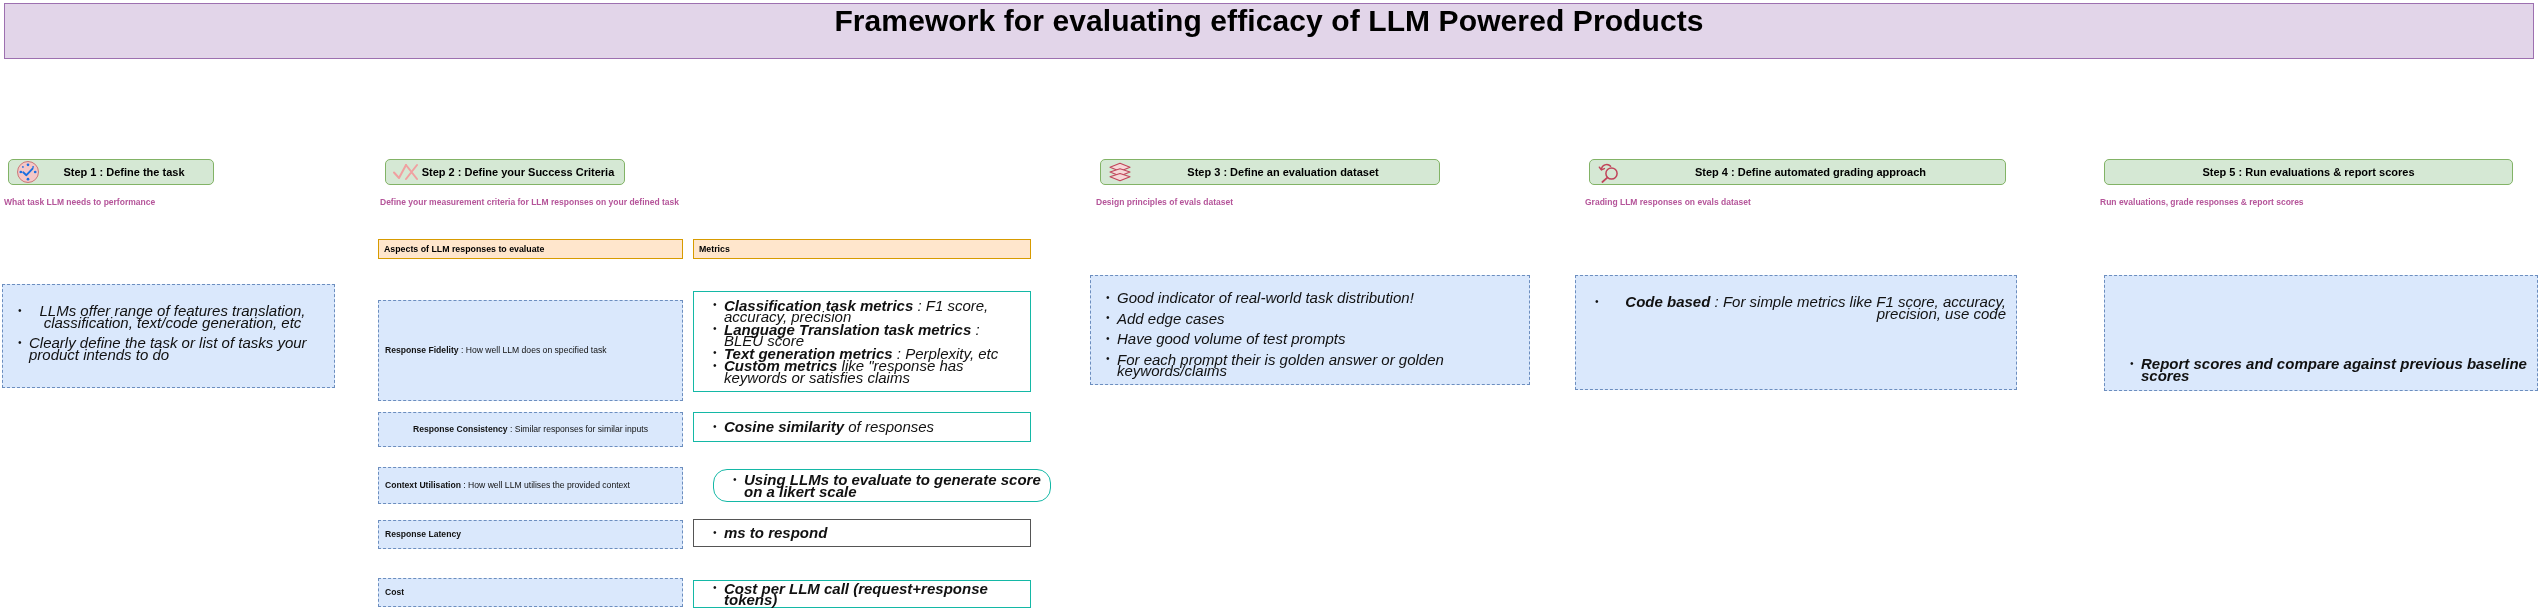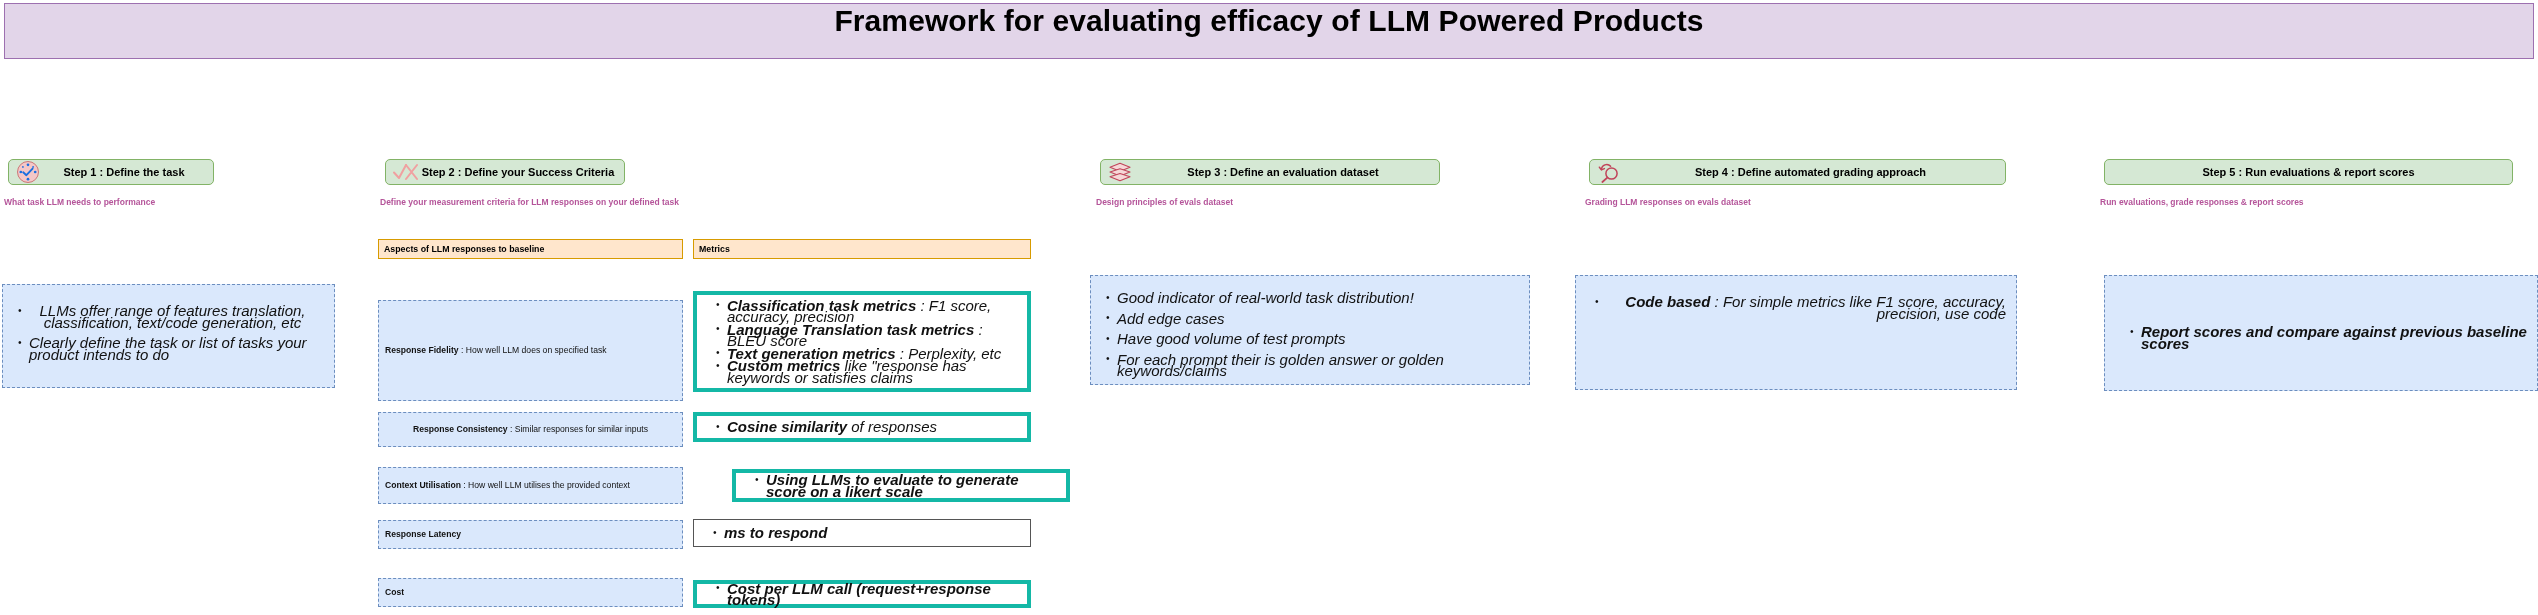--- a/index.html
+++ b/index.html
@@ -172,7 +172,7 @@
 <div class="subtitle" style="left:380px; top:197px;">Define your measurement criteria for LLM responses on your defined task</div>
 
 <div class="hdr-orange" style="left:378px; top:239px; width:305px;">
-  <span>Aspects of LLM responses to baseline</span>
+  <span>Aspects of LLM responses to evaluate</span>
 </div>
 <div class="hdr-orange" style="left:693px; top:239px; width:338px;">
   <span>Metrics</span>

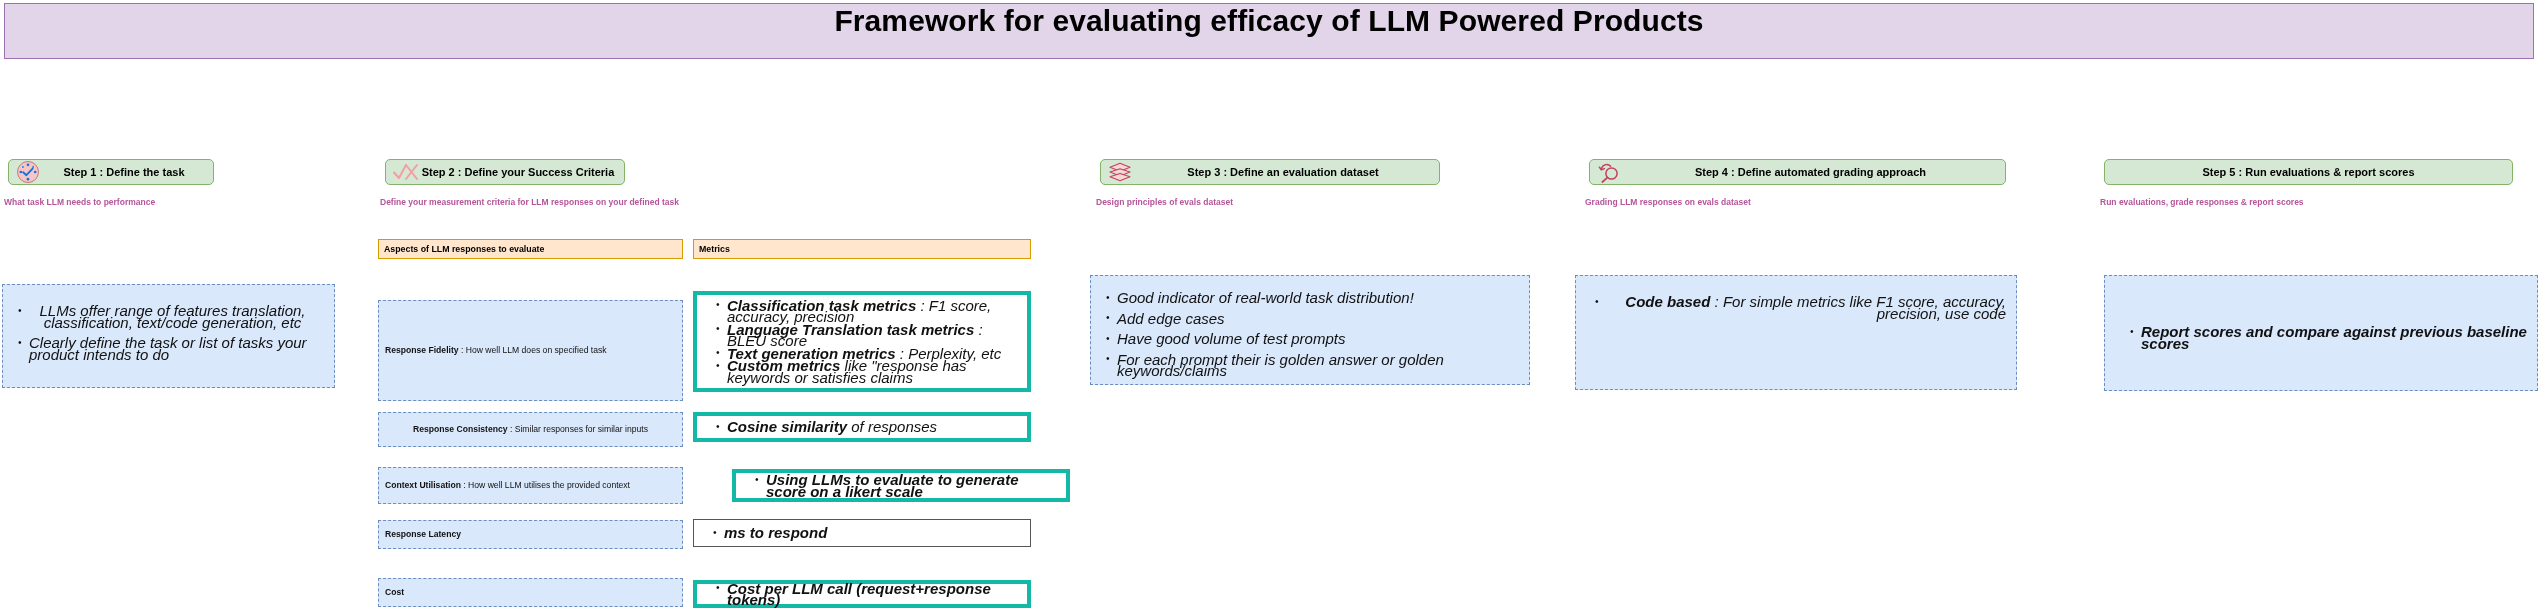--- a/index.html
+++ b/index.html
@@ -123,7 +123,7 @@
   .metric-cell {
     position: absolute;
     background: #ffffff;
-    border: 4px solid #14b8a6;
+    border: 1px solid #14b8a6;
     display: flex;
     align-items: center;
   }

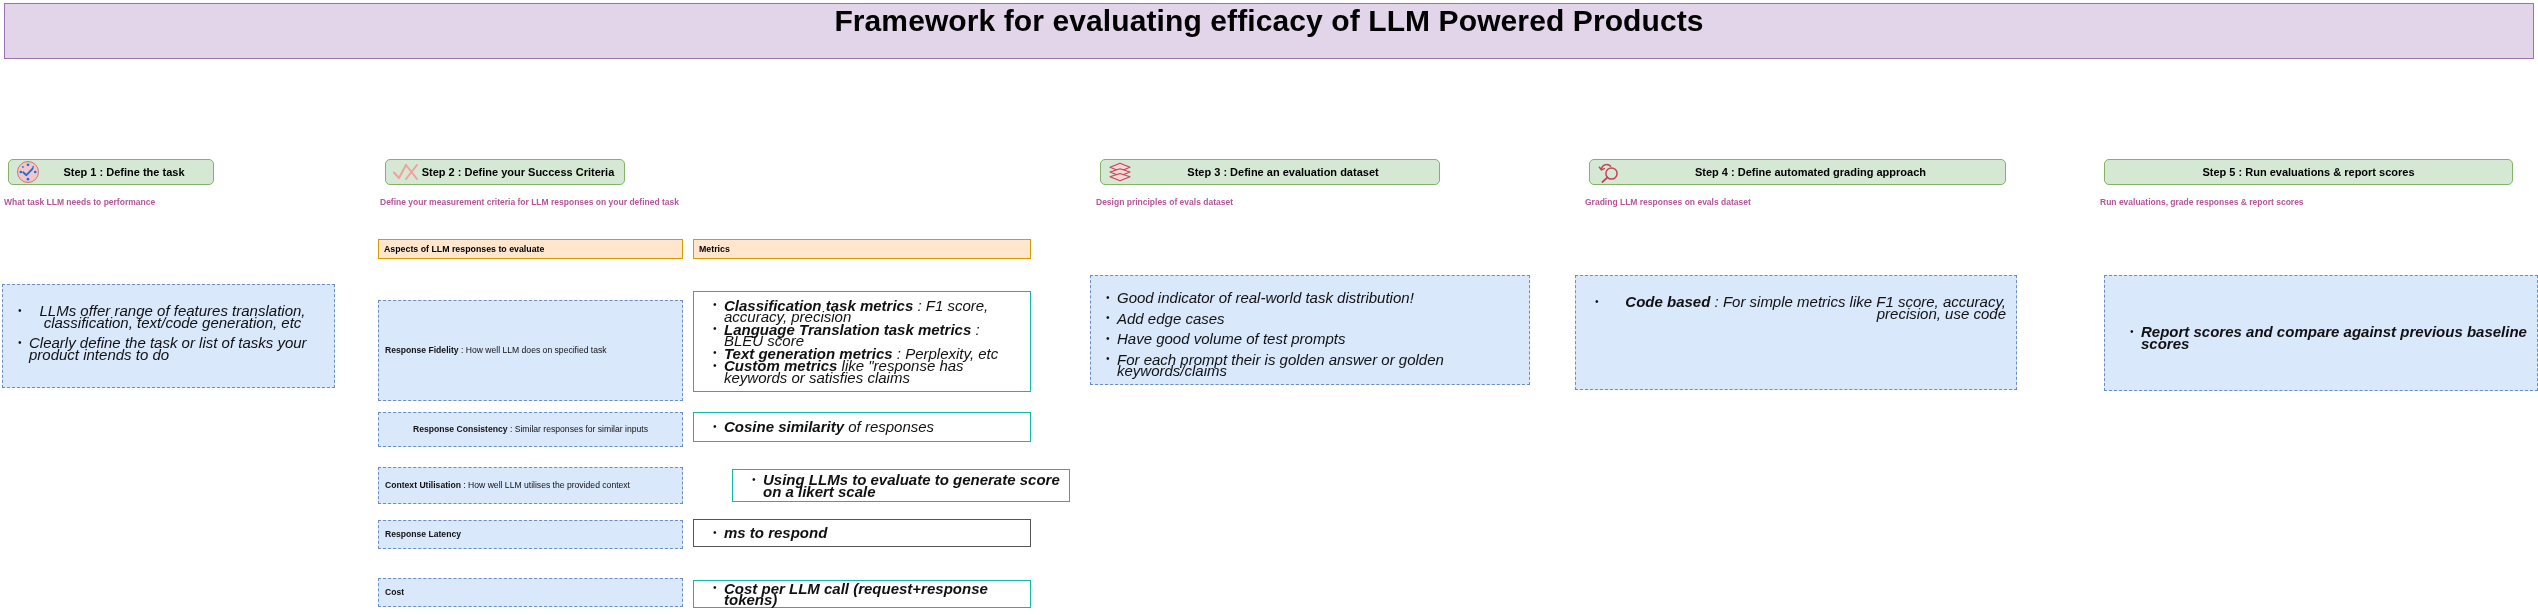--- a/index.html
+++ b/index.html
@@ -279,7 +279,7 @@
 </div>
 <div class="subtitle" style="left:2100px; top:197px;">Run evaluations, grade responses &amp; report scores</div>
 <div class="blue-box" style="left:2104px; top:275px; width:434px; height:116px;">
-  <ul class="bullets" style="padding-top:50px; padding-left:36px;">
+  <ul class="bullets" style="padding-top:50px; padding-left:36px;margin-top:32px;">
     <li><b>Report scores and compare against previous baseline scores</b><span></span></li>
   </ul>
 </div>

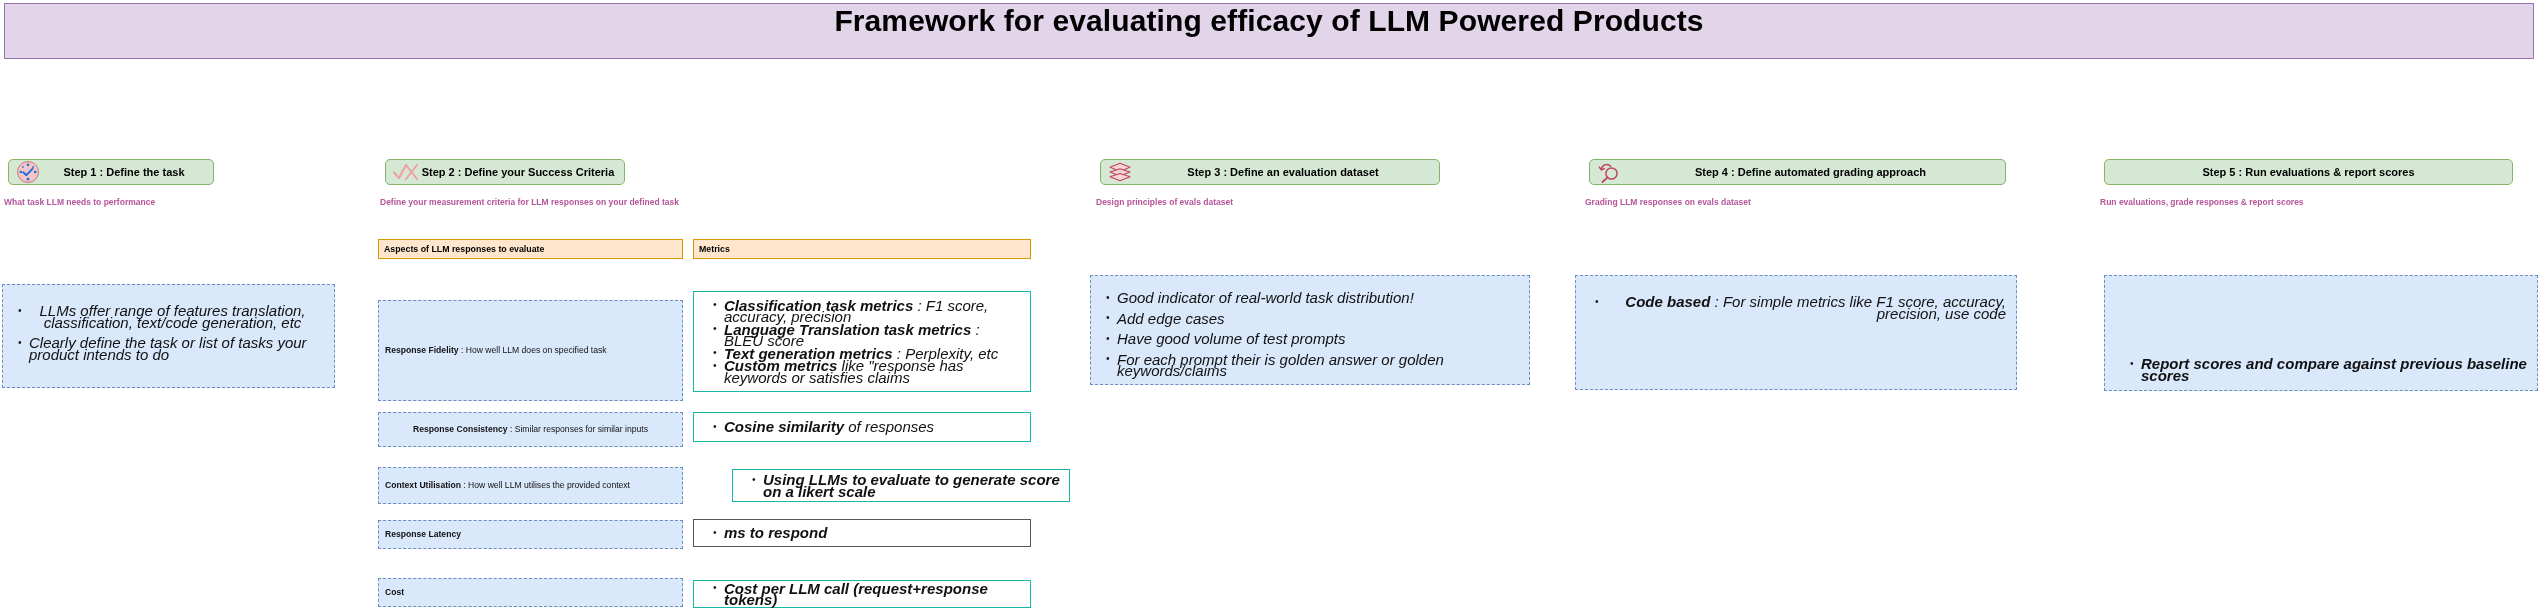--- a/index.html
+++ b/index.html
@@ -208,7 +208,7 @@
     <b>Context Utilisation</b><span> : How well LLM utilises the provided context</span>
   </span>
 </div>
-<div class="metric-cell" style="left:732px; top:469px; width:338px; height:33px;">
+<div class="metric-cell" style="left:713px; top:469px; width:338px; height:33px;border-radius:14px;">
   <ul class="bullets tight">
     <li><b>Using LLMs to evaluate to generate score on a likert scale</b><span></span></li>
   </ul>

